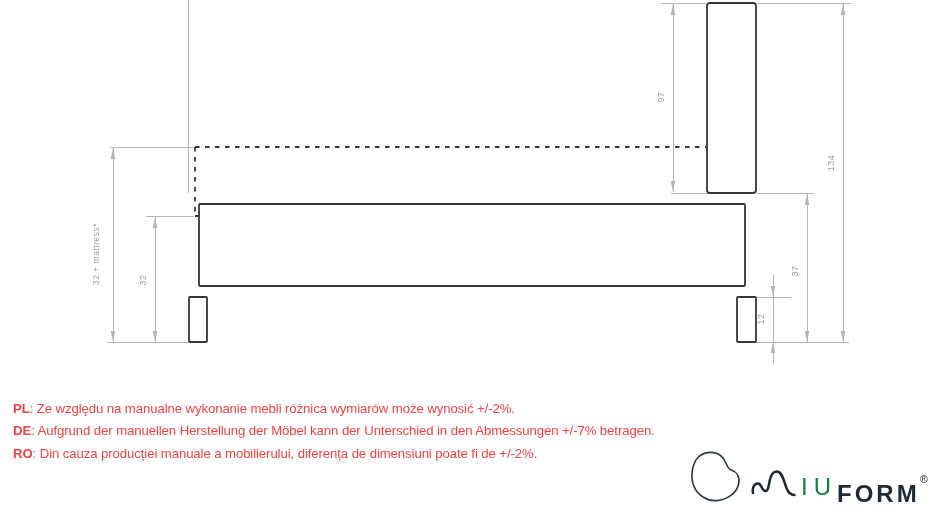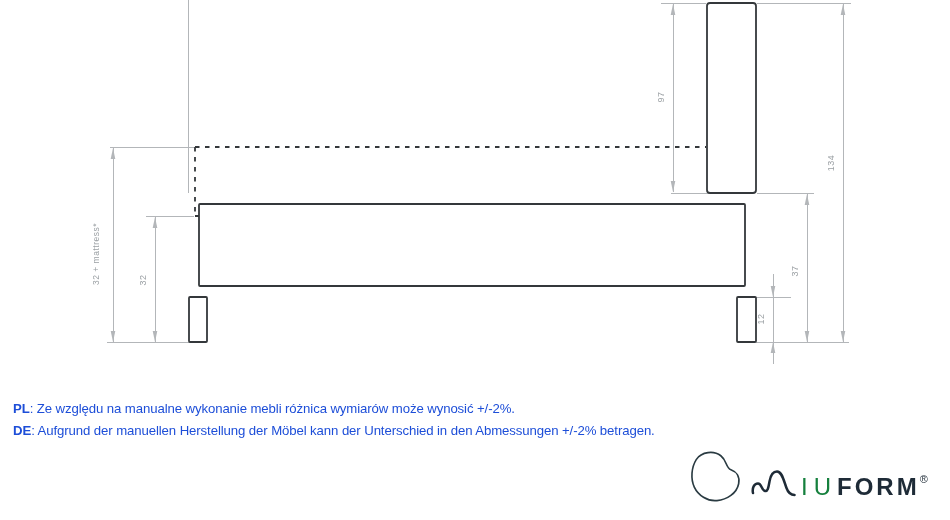--- a/index.html
+++ b/index.html
@@ -12,7 +12,7 @@
   #diagram-svg text{font-family:"Liberation Sans",sans-serif;letter-spacing:.5px;}
   .notes{
     position:absolute;left:13px;top:398px;
-    font-size:13.2px;line-height:22.4px;color:#1d4ed8;
+    font-size:13.2px;line-height:22.4px;color:#ef4444;
     letter-spacing:-0.1px;white-space:nowrap;
   }
   .note-line .code{font-weight:bold;}

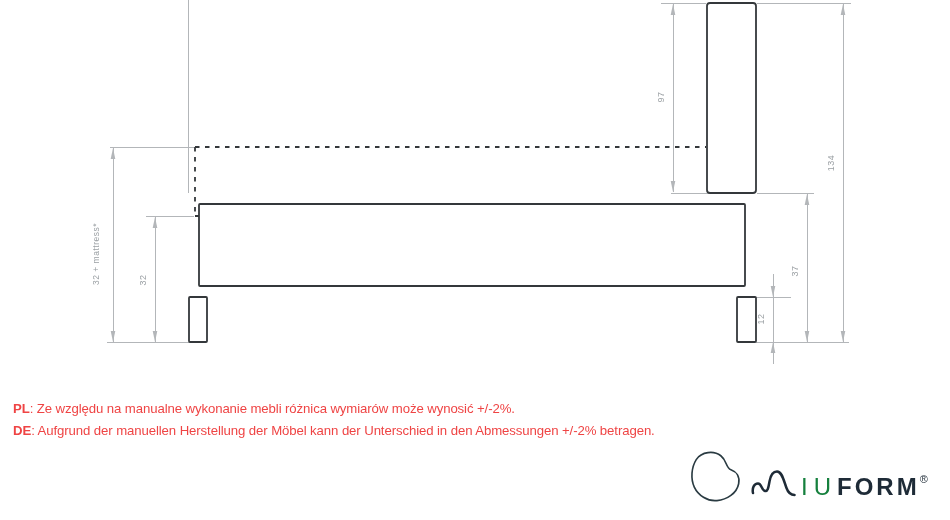--- a/index.html
+++ b/index.html
@@ -85,7 +85,7 @@
 
 <div class="notes">
   <div class="note-line"><span class="code">PL</span><span>: Ze względu na manualne wykonanie mebli różnica wymiarów może wynosić +/-2%.</span></div>
-  <div class="note-line"><span class="code">DE</span><span>: Aufgrund der manuellen Herstellung der Möbel kann der Unterschied in den Abmessungen +/-2% betragen.</span></div>
+  <div class="note-line"><span class="code">DE</span><span>: Aufgrund der manuellen Herstellung der Möbel kann der Unterschied in den Abmessungen +/-7% betragen.</span></div>
 </div>
 
 <div class="logo">

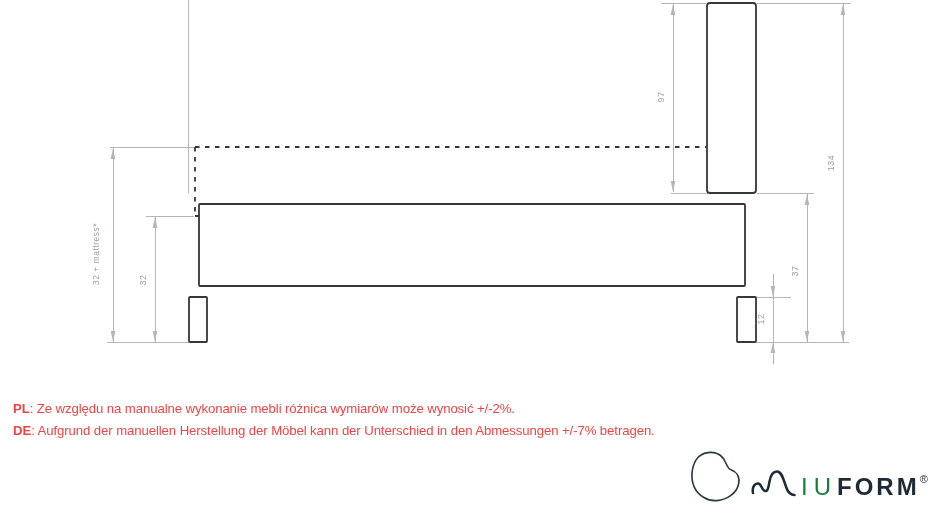--- a/index.html
+++ b/index.html
@@ -86,6 +86,7 @@
 <div class="notes">
   <div class="note-line"><span class="code">PL</span><span>: Ze względu na manualne wykonanie mebli różnica wymiarów może wynosić +/-2%.</span></div>
   <div class="note-line"><span class="code">DE</span><span>: Aufgrund der manuellen Herstellung der Möbel kann der Unterschied in den Abmessungen +/-7% betragen.</span></div>
+  <div class="note-line"><span class="code">RO</span><span>: Din cauza producției manuale a mobilierului, diferența de dimensiuni poate fi de +/-2%.</span></div>
 </div>
 
 <div class="logo">

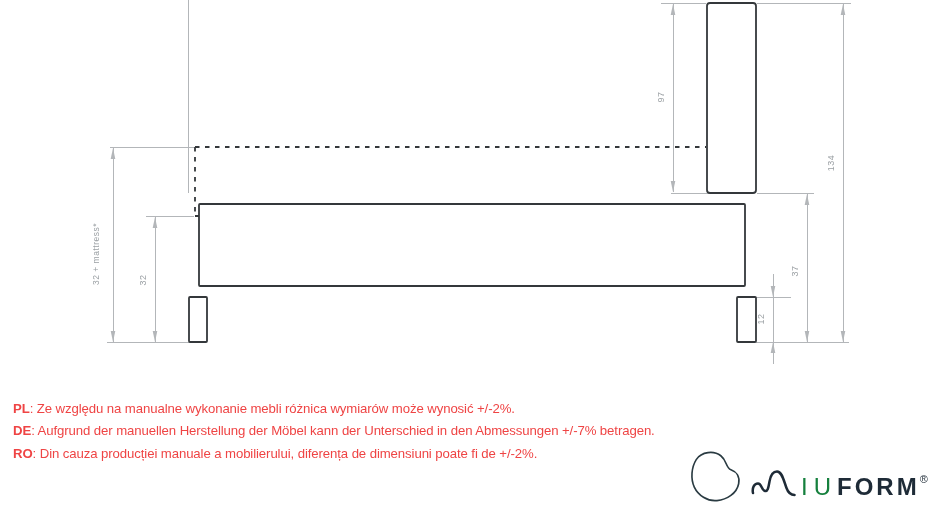--- a/index.html
+++ b/index.html
@@ -28,7 +28,7 @@
   }
   .logo .form{
     font-size:24px;font-weight:700;letter-spacing:3px;
-    line-height:1;margin-bottom:7px;color:#1e2b37;
+    line-height:1;color:#1e2b37;
   }
   .logo .reg{
     font-size:11px;font-weight:400;line-height:1;

